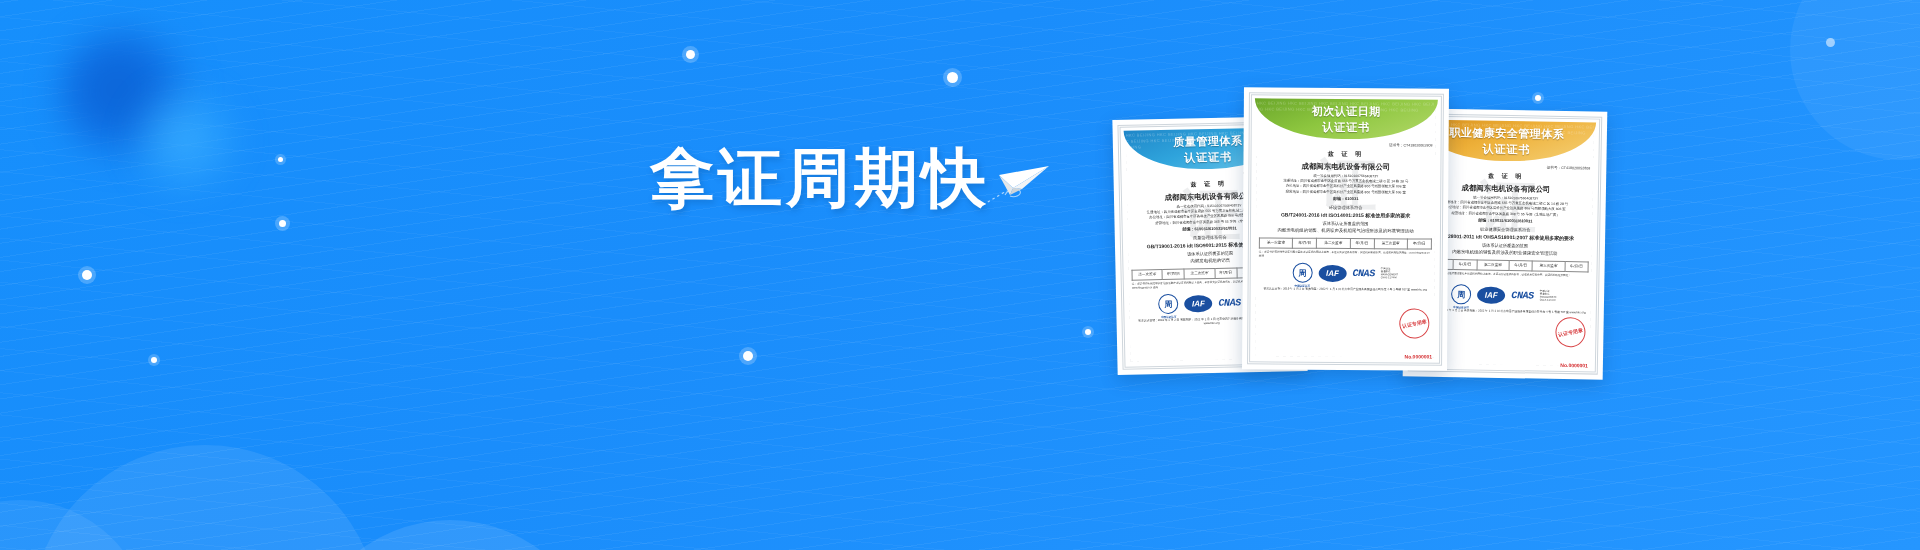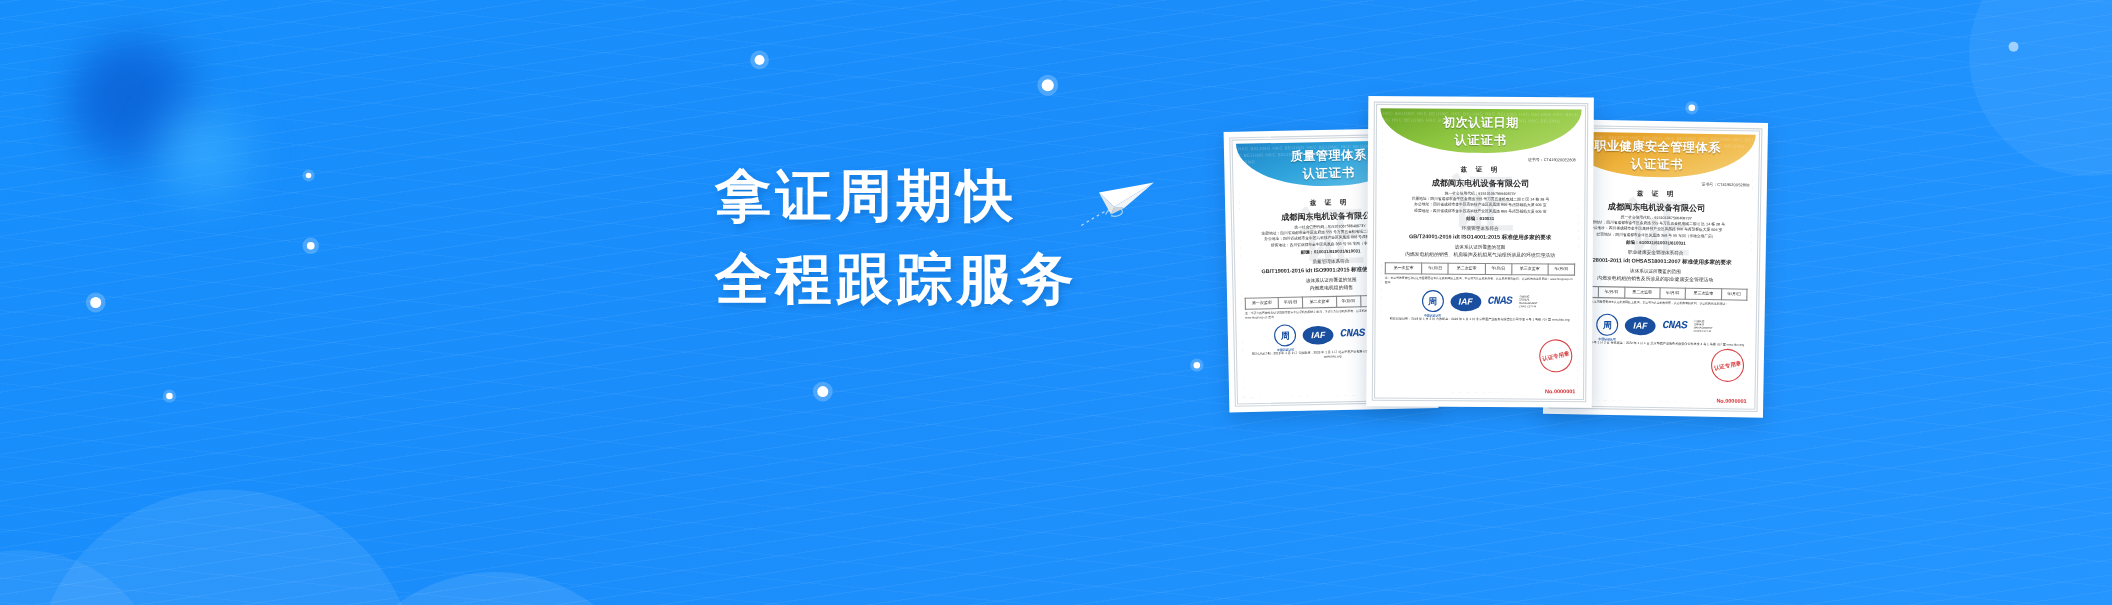--- a/index.html
+++ b/index.html
@@ -87,7 +87,7 @@
     color:#ffffff;
   }
   .headline .line {
-    font-size:51px;
+    font-size:64px;
     font-weight:bold;
     line-height:76px;
     letter-spacing:4px;

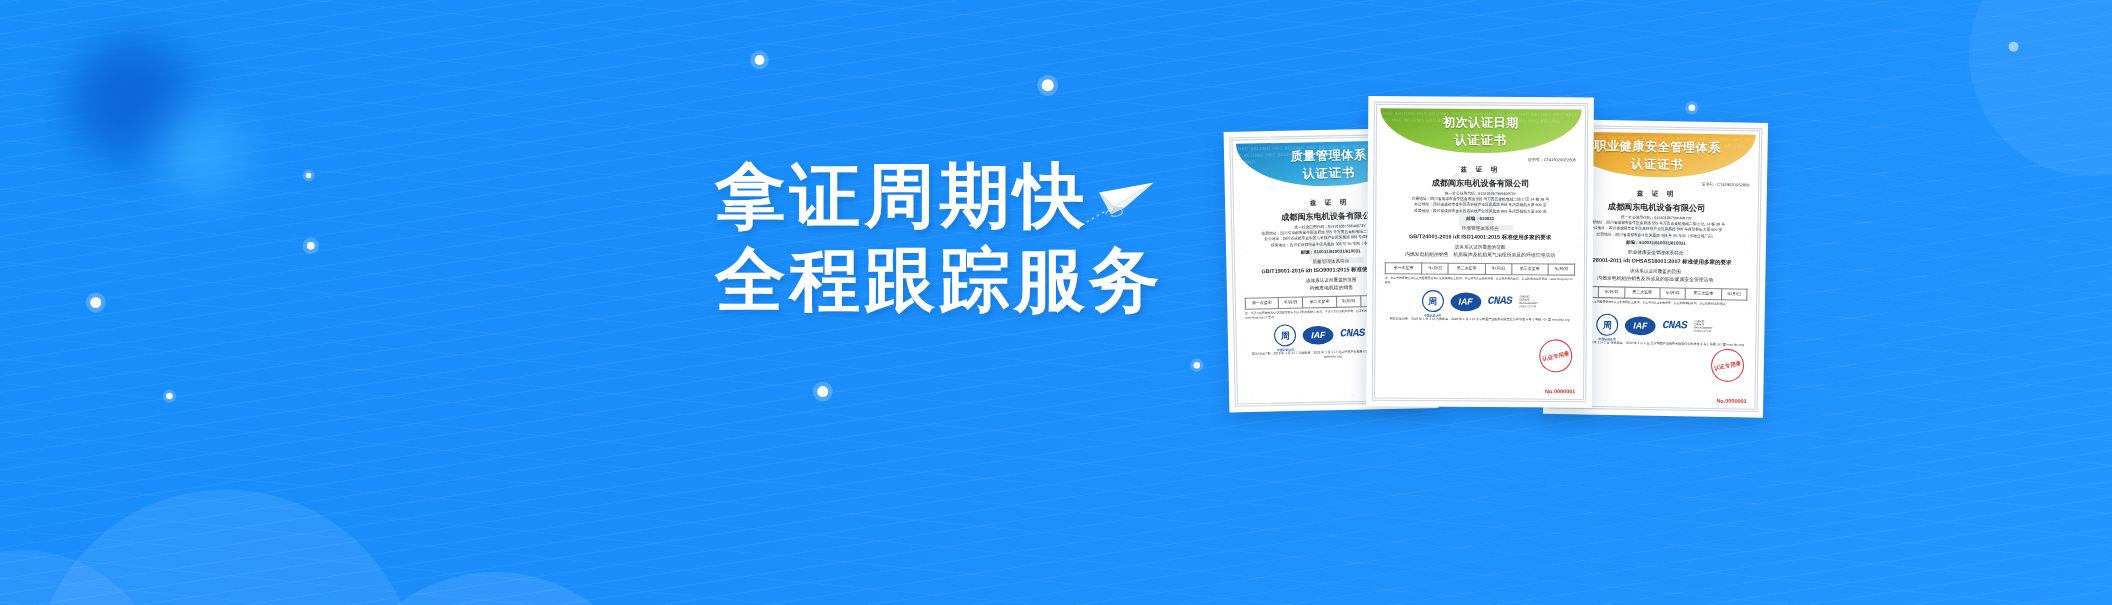--- a/index.html
+++ b/index.html
@@ -303,7 +303,6 @@
 
   <div class="headline">
     <div class="line">拿证周期快</div>
-    <div class="line">全程跟踪服务</div>
   </div>
 
   <svg class="plane" viewBox="0 0 78 58">

